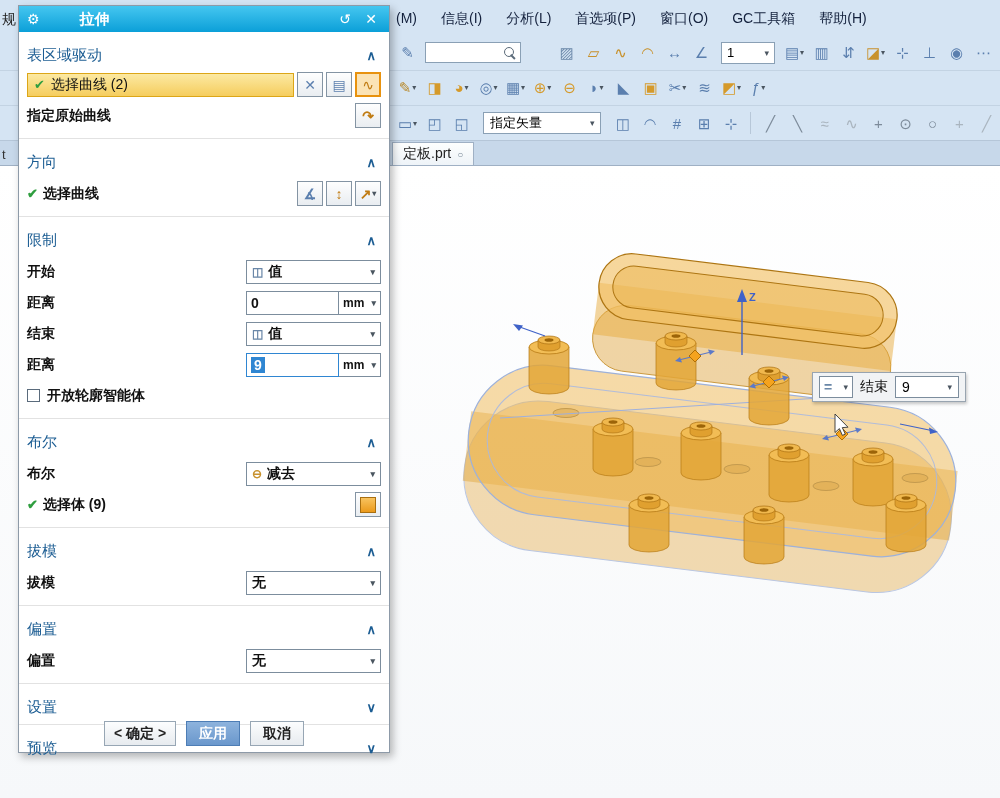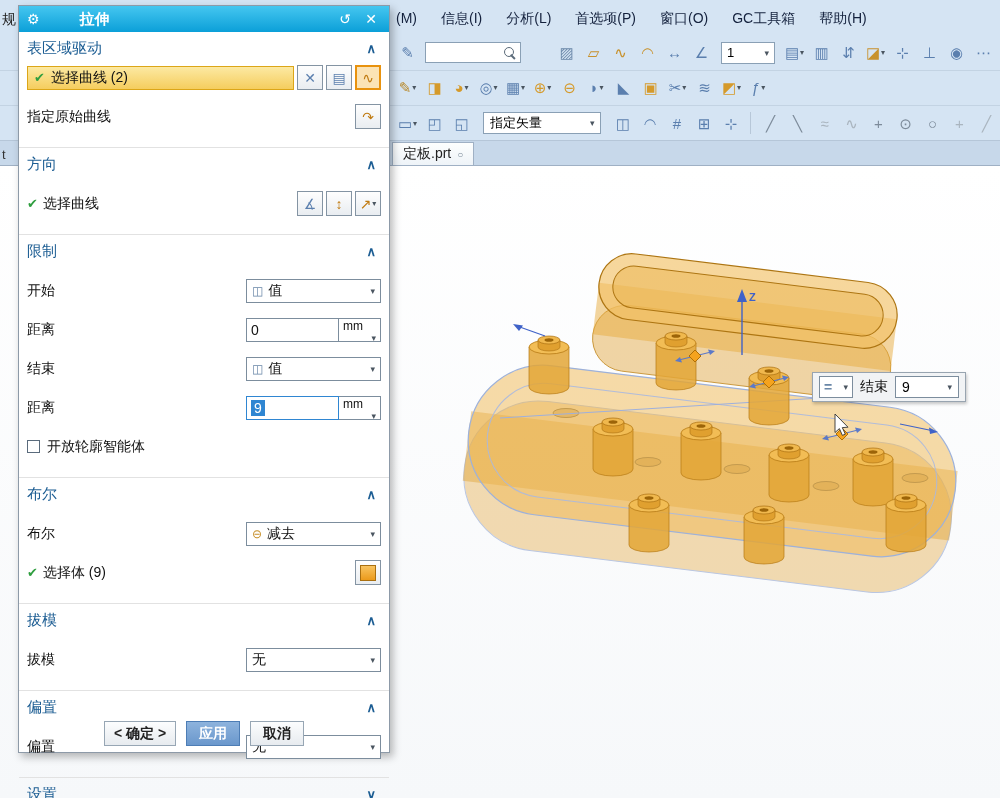--- a/index.html
+++ b/index.html
@@ -74,7 +74,7 @@
   .spacer { flex:1; }
   .dlg-btn { font-size:14px; width:20px; text-align:center; cursor:default; }
   .dlg-body { position:relative; height:722px; font-size:14px; color:#111; }
-  .sec { border-top:1px solid #e2e2e2; padding:2px 6px 4px; }
+  .sec { border-top:1px solid #e2e2e2; padding:9px 6px 4px; }
   .sec.first { border-top:none; }
   .sec-h { display:flex; justify-content:space-between; align-items:center; padding:5px 4px 3px 2px;
            color:#1c5d93; font-size:15px; }

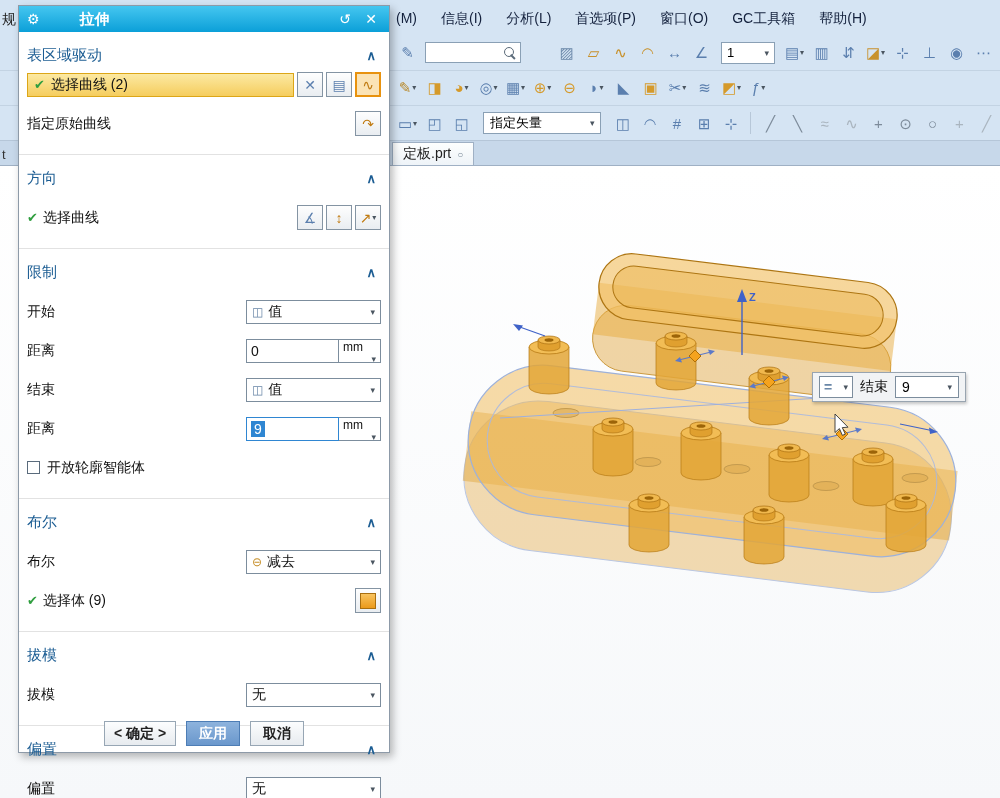--- a/index.html
+++ b/index.html
@@ -79,7 +79,7 @@
   .sec-h { display:flex; justify-content:space-between; align-items:center; padding:5px 4px 3px 2px;
            color:#1c5d93; font-size:15px; }
   .chev { color:#1c5d93; font-weight:bold; font-size:13px; padding:0 3px; }
-  .frow { display:flex; align-items:center; margin:14px 2px; min-height:25px; }
+  .frow { display:flex; align-items:center; margin:6px 2px; min-height:25px;font-weight:bold; }
   .lbl { font-size:14px; }
   .withchk { display:flex; align-items:center; gap:5px; }
   .chk { color:#2f9e3f; font-size:13px; }

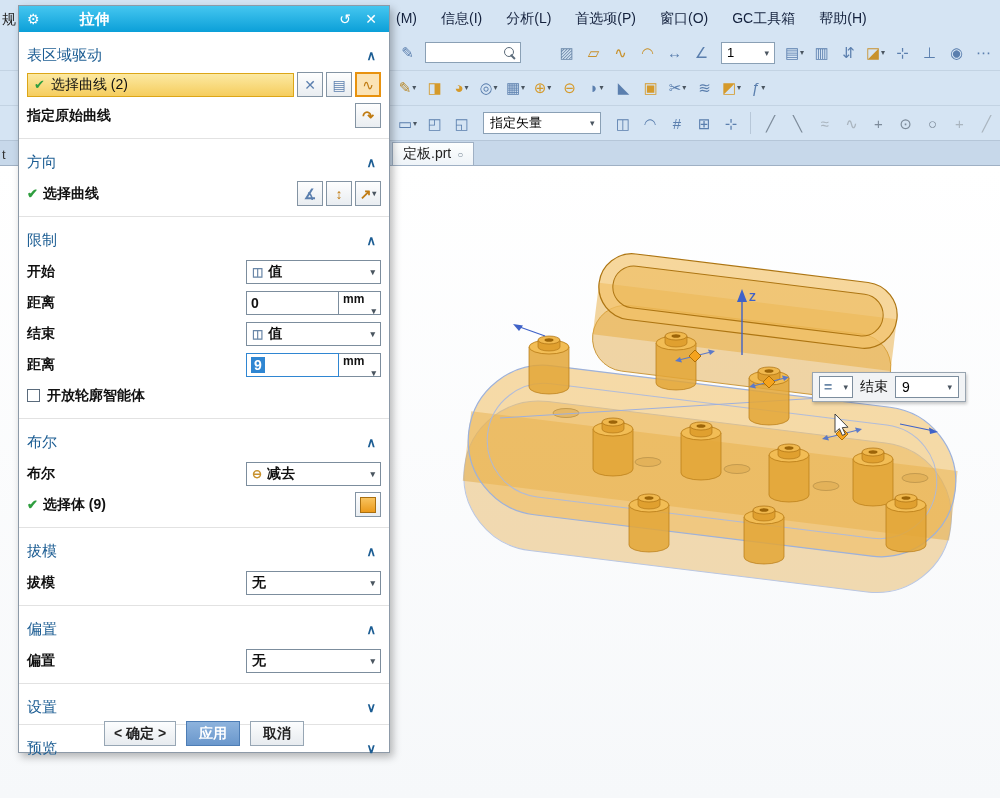--- a/index.html
+++ b/index.html
@@ -101,7 +101,7 @@
   .num.focus { border-color:#2f86d2; }
   .sel9 { background:#2f86d2; color:#fff; padding:0 3px; }
   .unit { width:42px; height:24px; border:1px solid #7c8d9d; border-left:none; background:#fff;
-          display:flex; align-items:flex-start; padding:0 4px; font-size:12px;flex-direction:column; }
+          display:flex; align-items:center; padding:0 4px; font-size:12px; }
   .cb { width:13px; height:13px; border:1px solid #5a6b7c; background:#fff; margin-right:7px; display:inline-block; }
   .cube { width:16px; height:16px; background:linear-gradient(#f8c35f,#eb9a1b); border:1px solid #a96f10; display:inline-block; }
   .dlg-footer { position:absolute; left:0; right:0; bottom:8px; display:flex; justify-content:center; gap:10px; }

